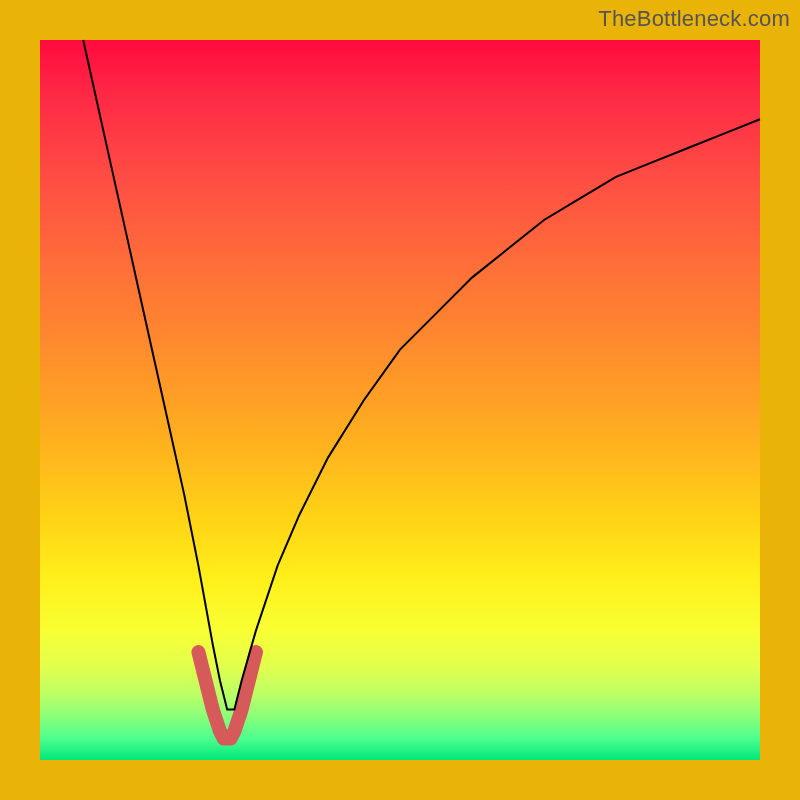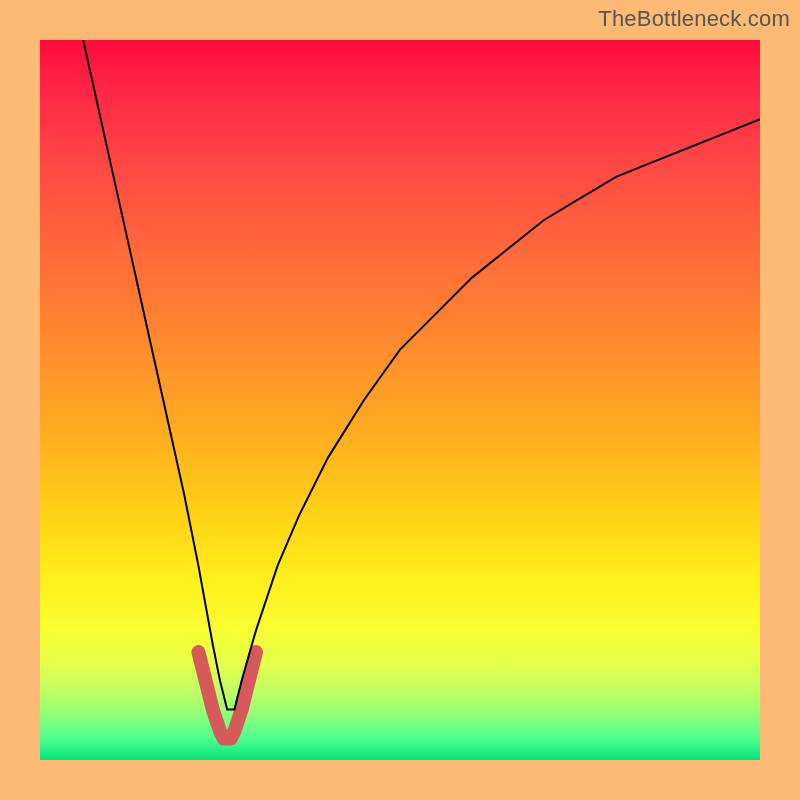--- a/index.html
+++ b/index.html
@@ -17,7 +17,7 @@
     top: 0;
     width: 800px;
     height: 800px;
-    background: #fdba74;
+    background: #eab308;
   }
   .plot {
     position: absolute;

